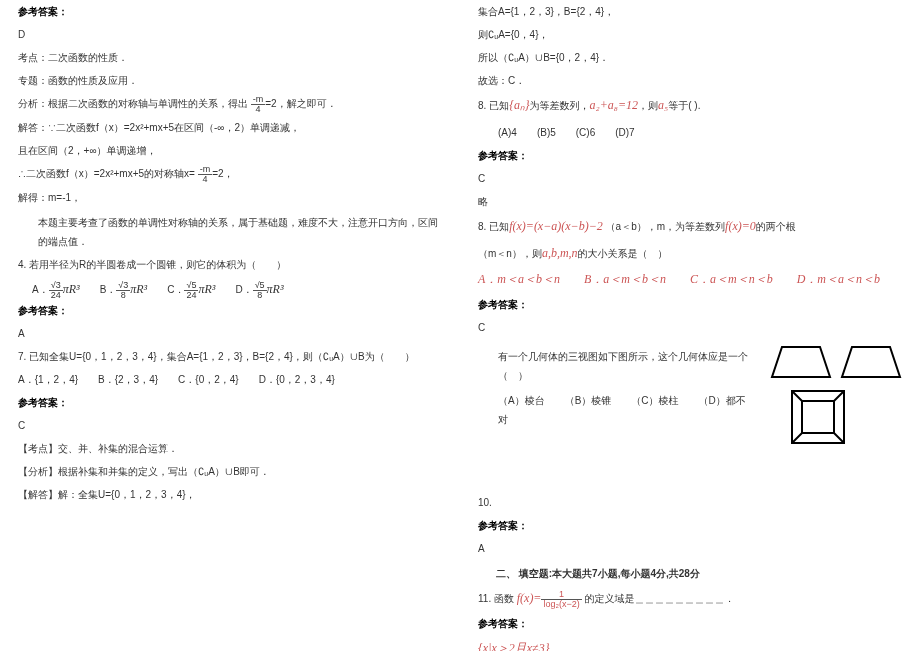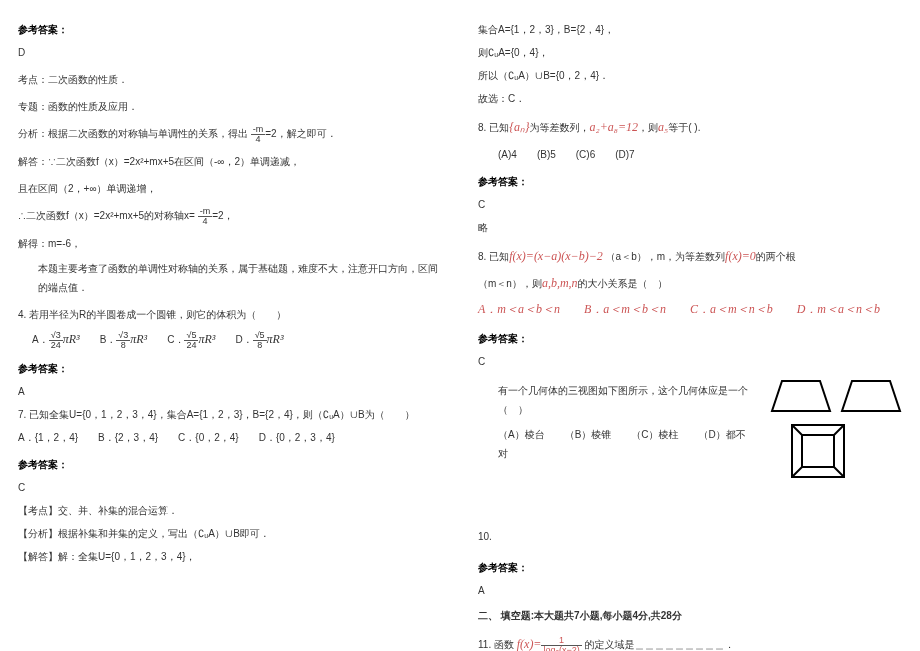--- a/index.html
+++ b/index.html
@@ -15,7 +15,7 @@
   }
   .col {
     flex: 1;
-    padding: 20px 18px;
+    padding: 2px 18px;
     line-height: 1.9;
   }
   .col-left { border-right: 0; }

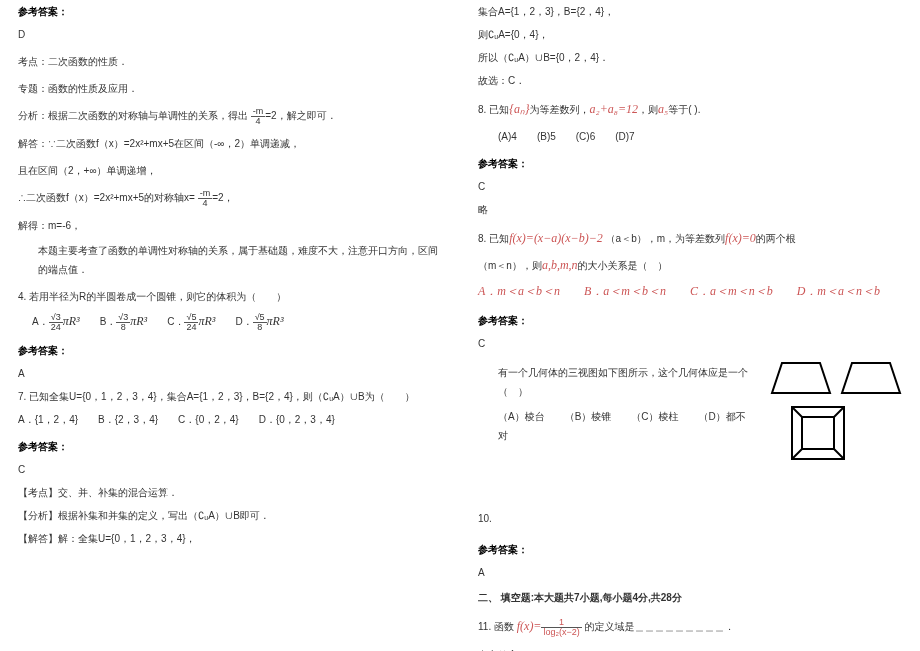--- a/index.html
+++ b/index.html
@@ -21,7 +21,7 @@
   .col-left { border-right: 0; }
   .bold { font-weight: bold; color: #000; }
   .line { margin-bottom: 4px; }
-  .gap { margin-top: 8px; }
+  .gap { }
   .formula { font-family: "Times New Roman", serif; font-style: italic; font-size: 12px; }
   .frac {
     display: inline-block;

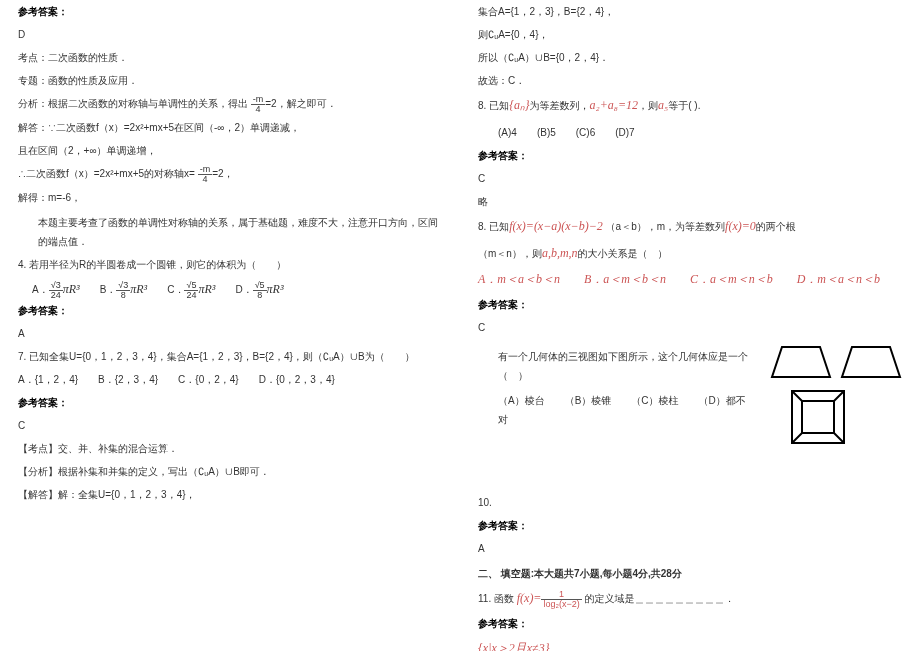--- a/index.html
+++ b/index.html
@@ -67,7 +67,7 @@
     <span>∴二次函数f（x）=2x²+mx+5的对称轴x=</span>
     <span class="frac"><span class="top">-m</span><span class="bot">4</span></span><span>=2，</span>
   </div>
-  <div class="line gap">解得：m=-6，</div>
+  <div class="line gap">解得：m=-1，</div>
   <div class="line indent">本题主要考查了函数的单调性对称轴的关系，属于基础题，难度不大，注意开口方向，区间的端点值．</div>
 
   <div class="line gap">4. 若用半径为R的半圆卷成一个圆锥，则它的体积为（　　）</div>

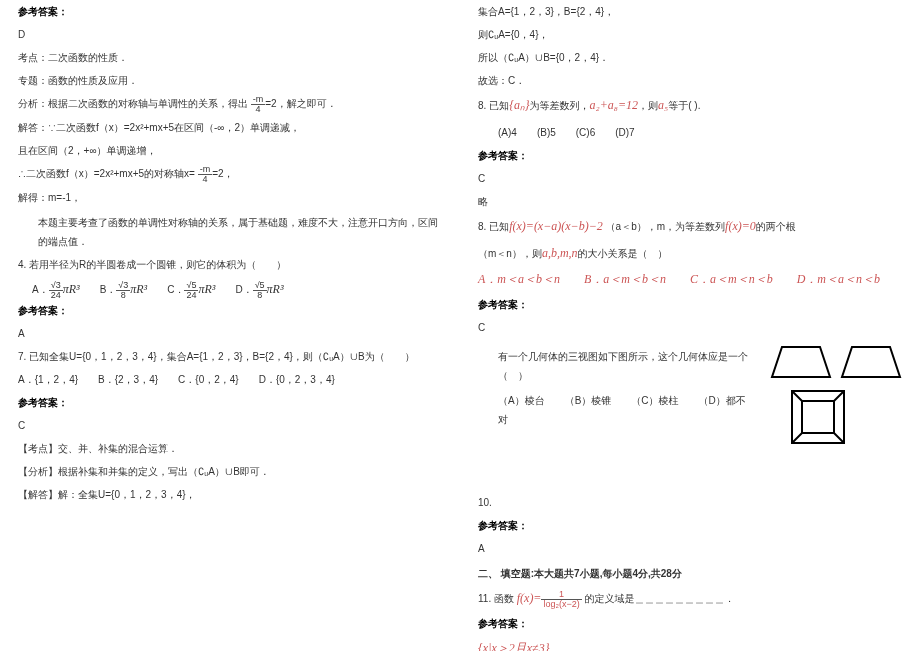--- a/index.html
+++ b/index.html
@@ -41,7 +41,7 @@
   }
   .trap-row { display:flex; gap:8px; justify-content:flex-end; }
   .trap-svg { display:block; }
-  .section-title { font-weight:bold; margin-top:6px; }
+  .section-title { font-weight:bold; margin-top:6px;margin-left:18px; }
 </style>
 </head>
 <body>

